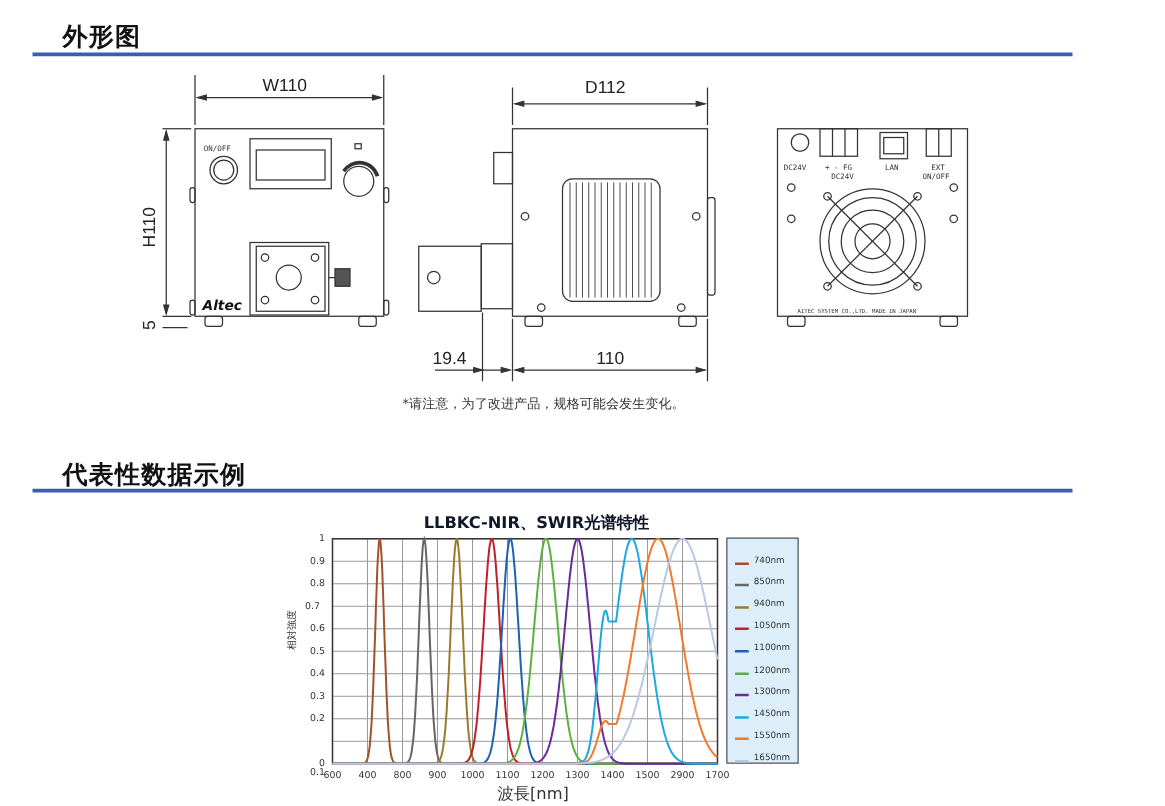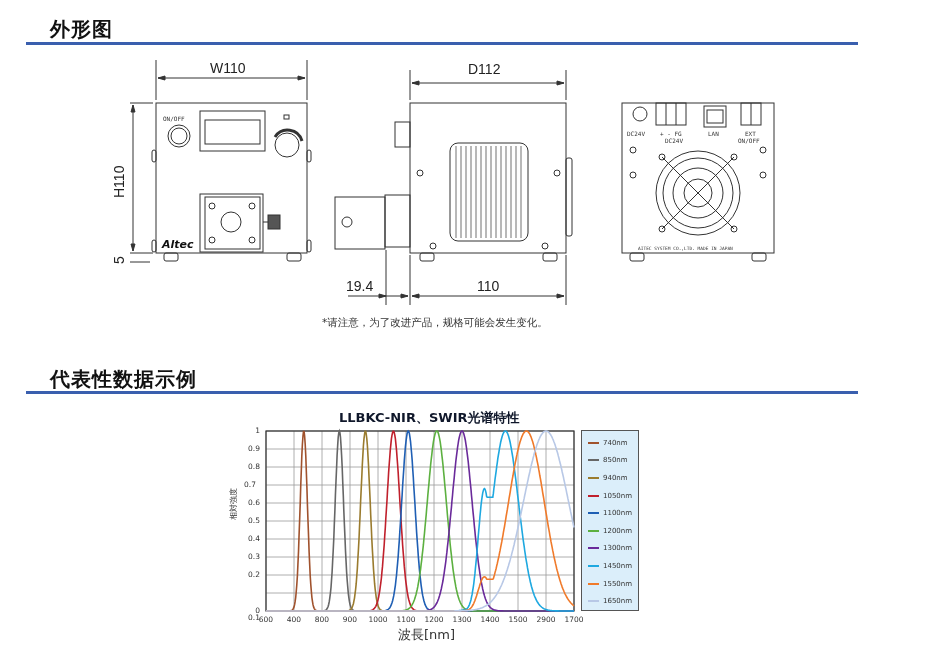--- a/index.html
+++ b/index.html
@@ -16,7 +16,7 @@
   .ylabel{position:absolute;left:228px;top:520px;font-size:8px;color:#333;transform:rotate(-90deg);transform-origin:left top;font-family:"DejaVu Sans",sans-serif;}
   .xlabel{position:absolute;left:398px;top:626px;font-size:13px;color:#333;font-family:"DejaVu Sans",sans-serif;}
   .legend{position:absolute;left:581px;top:430px;width:58px;height:181px;background:#dbeefa;border:1px solid #555;box-sizing:border-box;padding-top:3px;}
-  .leg-item{display:flex;align-items:center;height:17.6px;padding-left:6px;}
+  .leg-item{display:flex;align-items:flex-end;height:17.6px;padding-left:6px;}
   .leg-line{width:11px;height:2px;margin-right:4px;}
   .leg-label{font-size:7px;color:#333;font-family:"DejaVu Sans",sans-serif;}
 </style>

